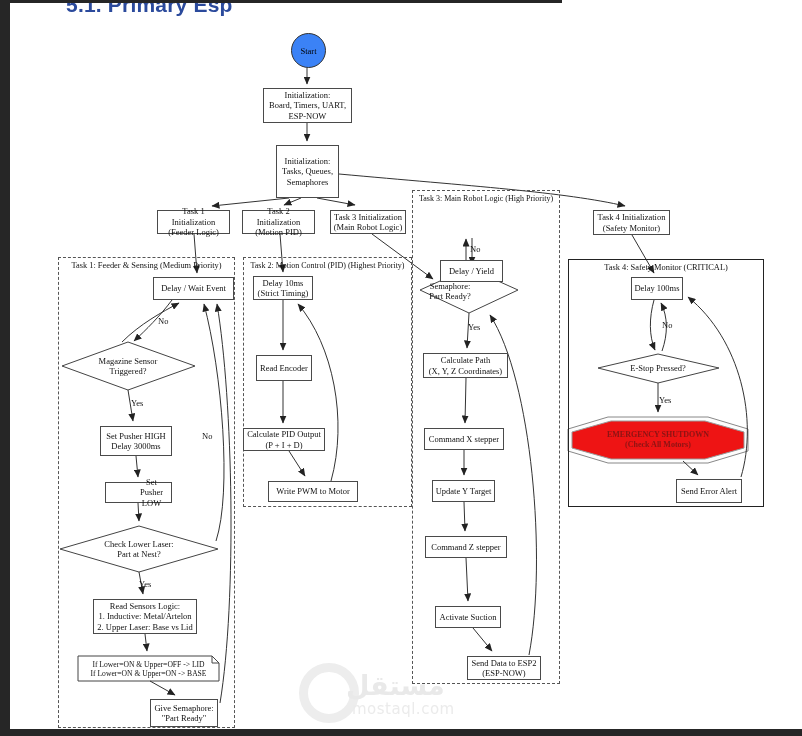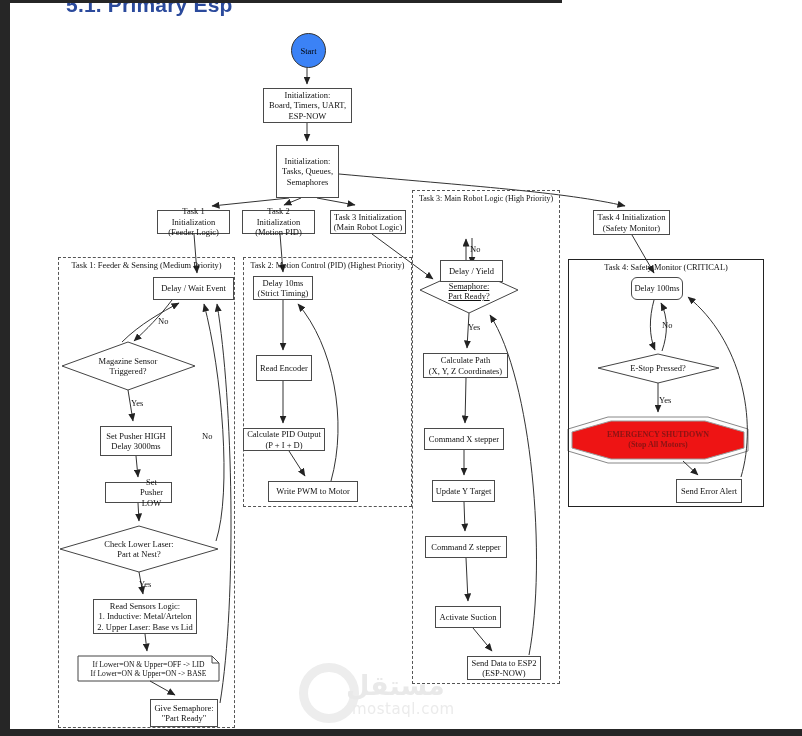--- a/index.html
+++ b/index.html
@@ -151,7 +151,7 @@
 <div class="node" style="left:268px;top:481px;width:90px;height:21px;">Write PWM to Motor</div>
 
 <div class="node" style="left:440px;top:213px;width:63px;height:22px;margin-top:47px;">Delay / Yield</div>
-<div class="txt" style="left:419px;top:279px;width:100px;height:24px;text-decoration:underline;">Semaphore:
+<div class="txt" style="left:400px;top:279px;width:100px;height:24px;">Semaphore:
 Part Ready?</div>
 <div class="node" style="left:423px;top:353px;width:85px;height:25px;">Calculate Path
 (X, Y, Z Coordinates)</div>

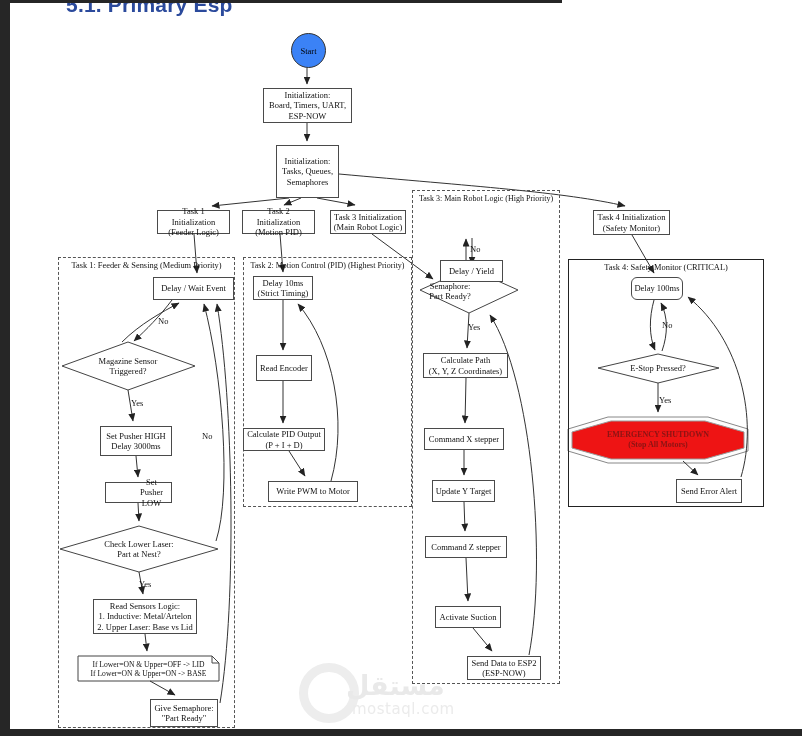--- a/index.html
+++ b/index.html
@@ -162,7 +162,7 @@
 <div class="node" style="left:467px;top:656px;width:74px;height:24px;">Send Data to ESP2
 (ESP-NOW)</div>
 
-<div class="node" style="left:631px;top:277px;width:52px;height:23px;border-radius:6px;">Delay 100ms</div>
+<div class="node" style="left:631px;top:277px;width:52px;height:23px;">Delay 100ms</div>
 <div class="txt" style="left:608px;top:361px;width:100px;height:14px;">E-Stop Pressed?</div>
 <div class="txt" id="shutdown-text" style="left:578px;top:427px;width:160px;height:26px;">EMERGENCY SHUTDOWN
 (Stop All Motors)</div>

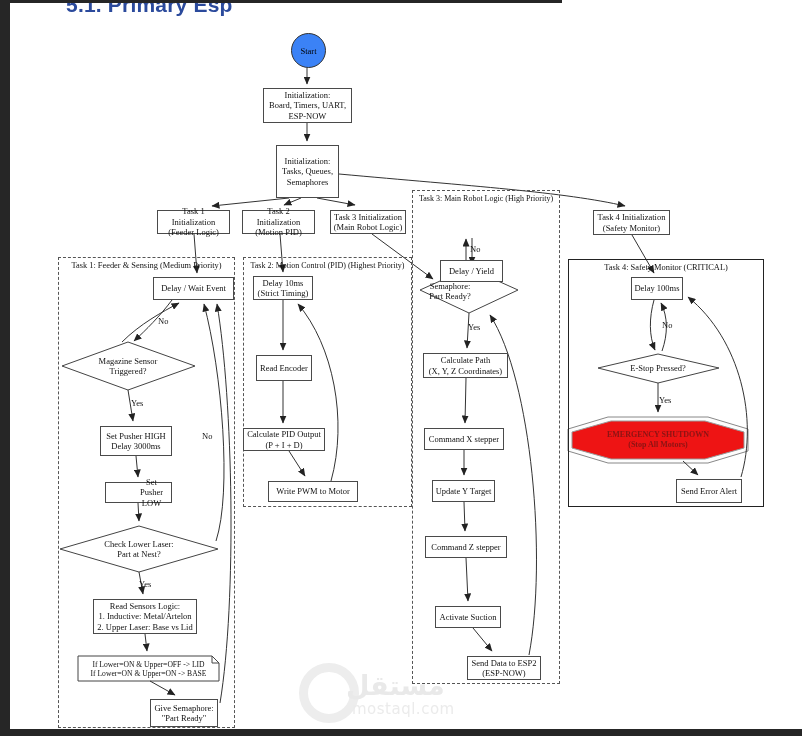--- a/index.html
+++ b/index.html
@@ -165,7 +165,7 @@
 <div class="node" style="left:631px;top:277px;width:52px;height:23px;">Delay 100ms</div>
 <div class="txt" style="left:608px;top:361px;width:100px;height:14px;">E-Stop Pressed?</div>
 <div class="txt" id="shutdown-text" style="left:578px;top:427px;width:160px;height:26px;">EMERGENCY SHUTDOWN
-(Stop All Motors)</div>
+(Check All Motors)</div>
 <div class="node" style="left:676px;top:479px;width:66px;height:24px;">Send Error Alert</div>
 
 <div class="elabel" style="left:158px;top:316px;">No</div>

